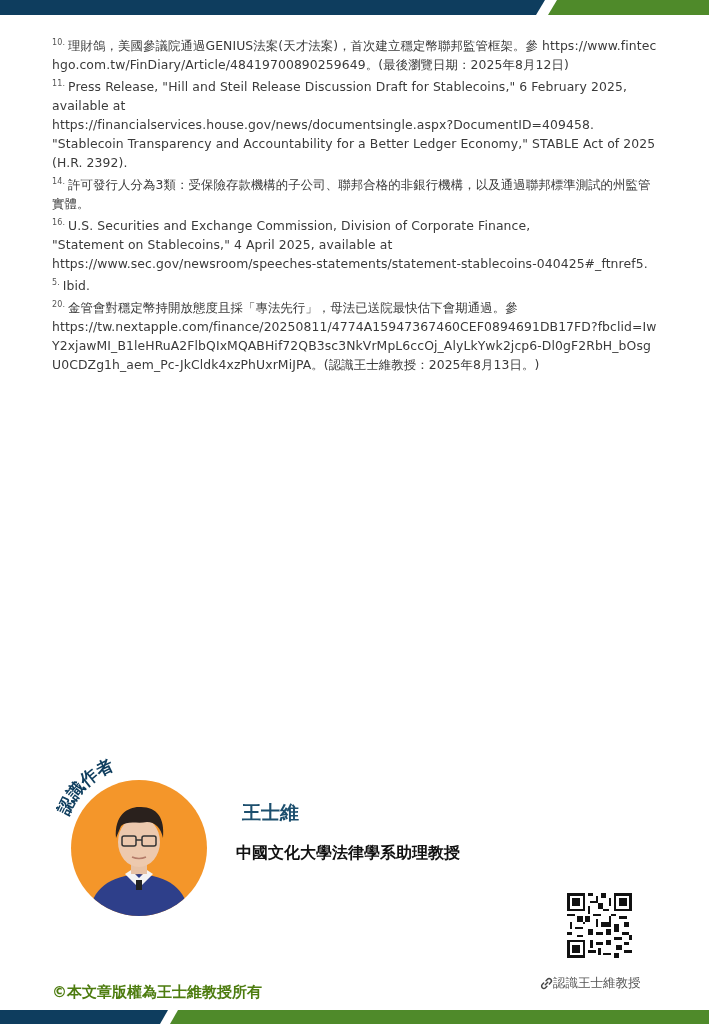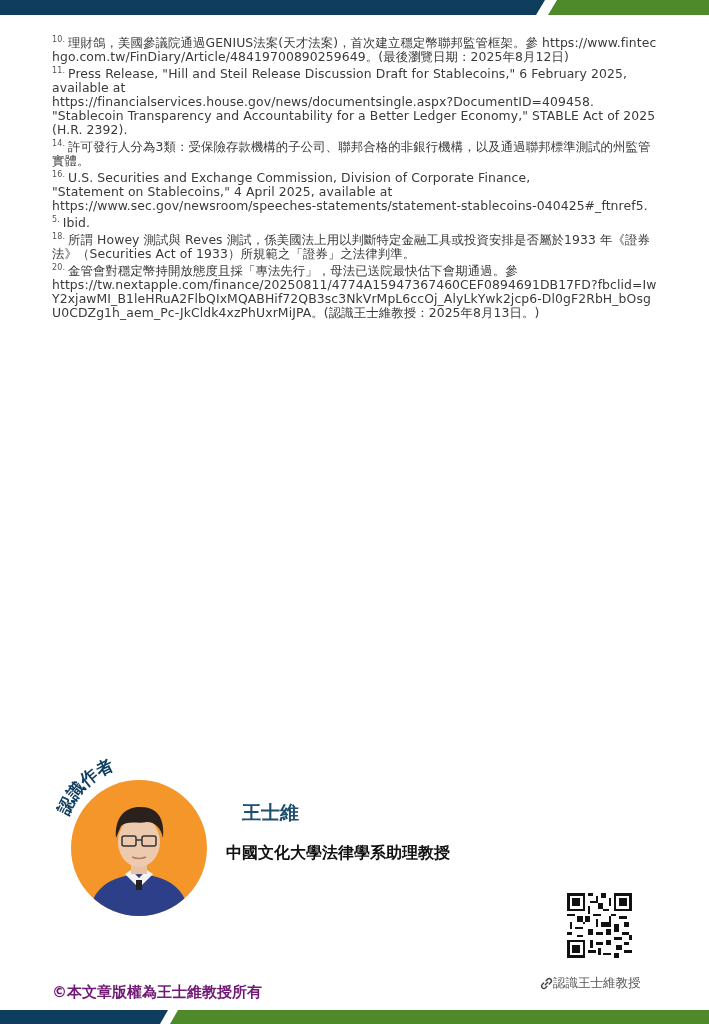--- a/index.html
+++ b/index.html
@@ -13,7 +13,7 @@
   .botbar { position: absolute; left: 0; top: 1010px; width: 709px; height: 14px; }
   .notes {
     position: absolute; left: 52px; top: 33px; width: 605px;
-    font-size: 12.4px; line-height: 14px; letter-spacing: 0.1px;
+    font-size: 12.4px; line-height: 19px; letter-spacing: 0.1px;
   }
   .note { margin: 0; }
   .note sup { font-size: 8px; vertical-align: 5px; margin-right: 3px; color: #555; }

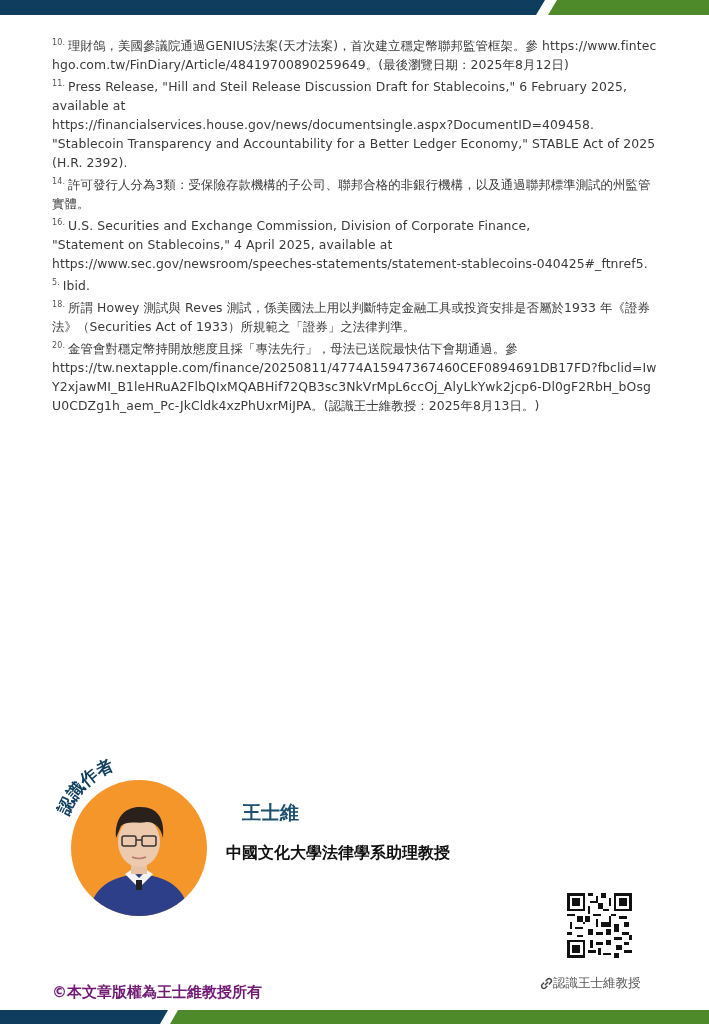--- a/index.html
+++ b/index.html
@@ -68,9 +68,6 @@
   </p>
   <p class="note">
     <sup>5.</sup><span>Ibid.</span>
-  </p>
-  <p class="note">
-    <sup>18.</sup><span>所謂 Howey 測試與 Reves 測試，係美國法上用以判斷特定金融工具或投資安排是否屬於1933 年《證券法》（Securities Act of 1933）所規範之「證券」之法律判準。</span>
   </p>
   <p class="note">
     <sup>20.</sup><span>金管會對穩定幣持開放態度且採「專法先行」，母法已送院最快估下會期通過。參</span><br>

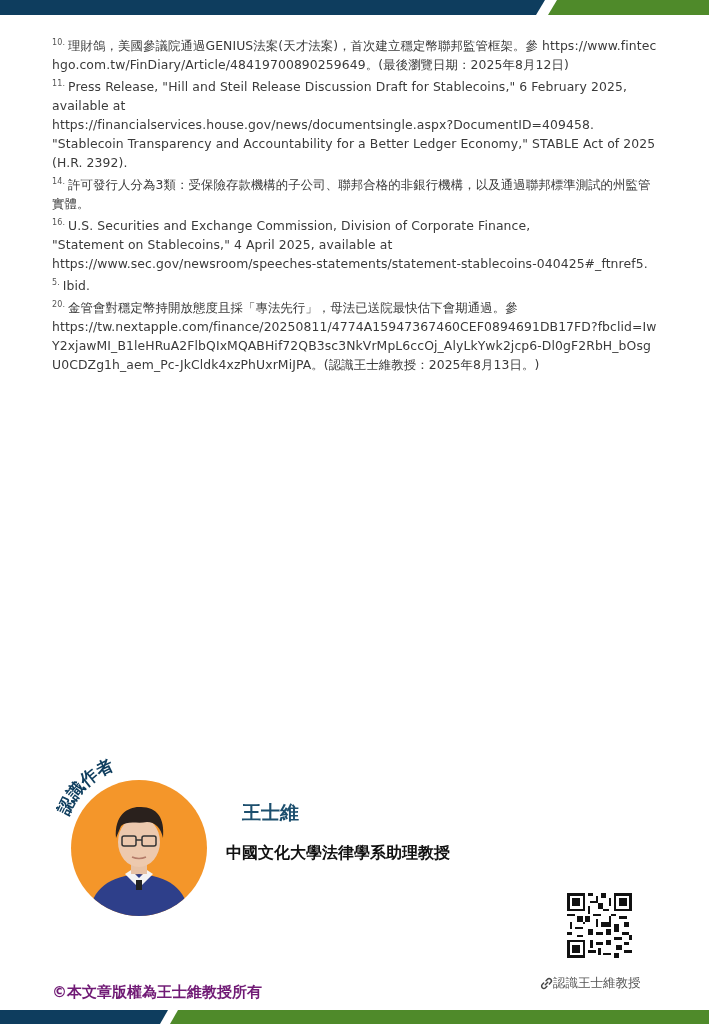--- a/index.html
+++ b/index.html
@@ -30,7 +30,7 @@
     position: absolute; left: 242px; top: 800px; font-size: 19px; font-weight: bold; color: #1d4f6e;
   }
   .author-title {
-    position: absolute; left: 226px; top: 843px; font-size: 16px; font-weight: bold; color: #111;
+    position: absolute; left: 236px; top: 843px; font-size: 16px; font-weight: bold; color: #111;
   }
   .qr { position: absolute; left: 567px; top: 893px; width: 65px; height: 65px; }
   .qr-link {

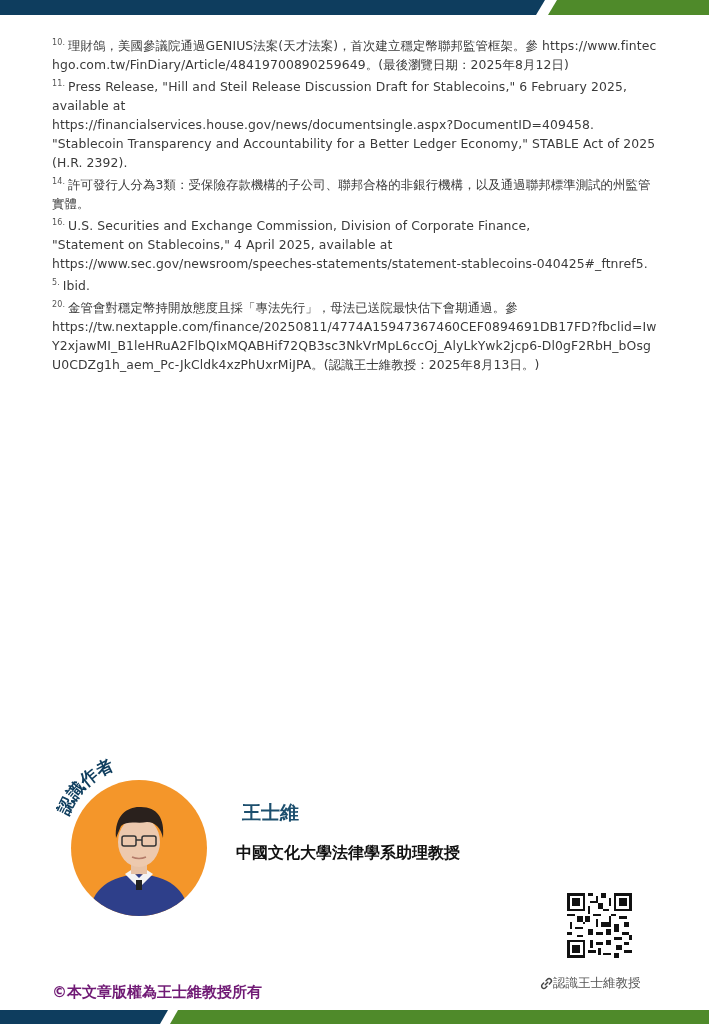--- a/index.html
+++ b/index.html
@@ -38,7 +38,7 @@
     display: flex; align-items: center; text-decoration: none;
   }
   .copyright {
-    position: absolute; left: 52px; top: 983px; font-size: 15px; font-weight: bold; color: #701a75;
+    position: absolute; left: 52px; top: 983px; font-size: 15px; font-weight: bold; color: #4d7c0f;
   }
 </style>
 </head>

